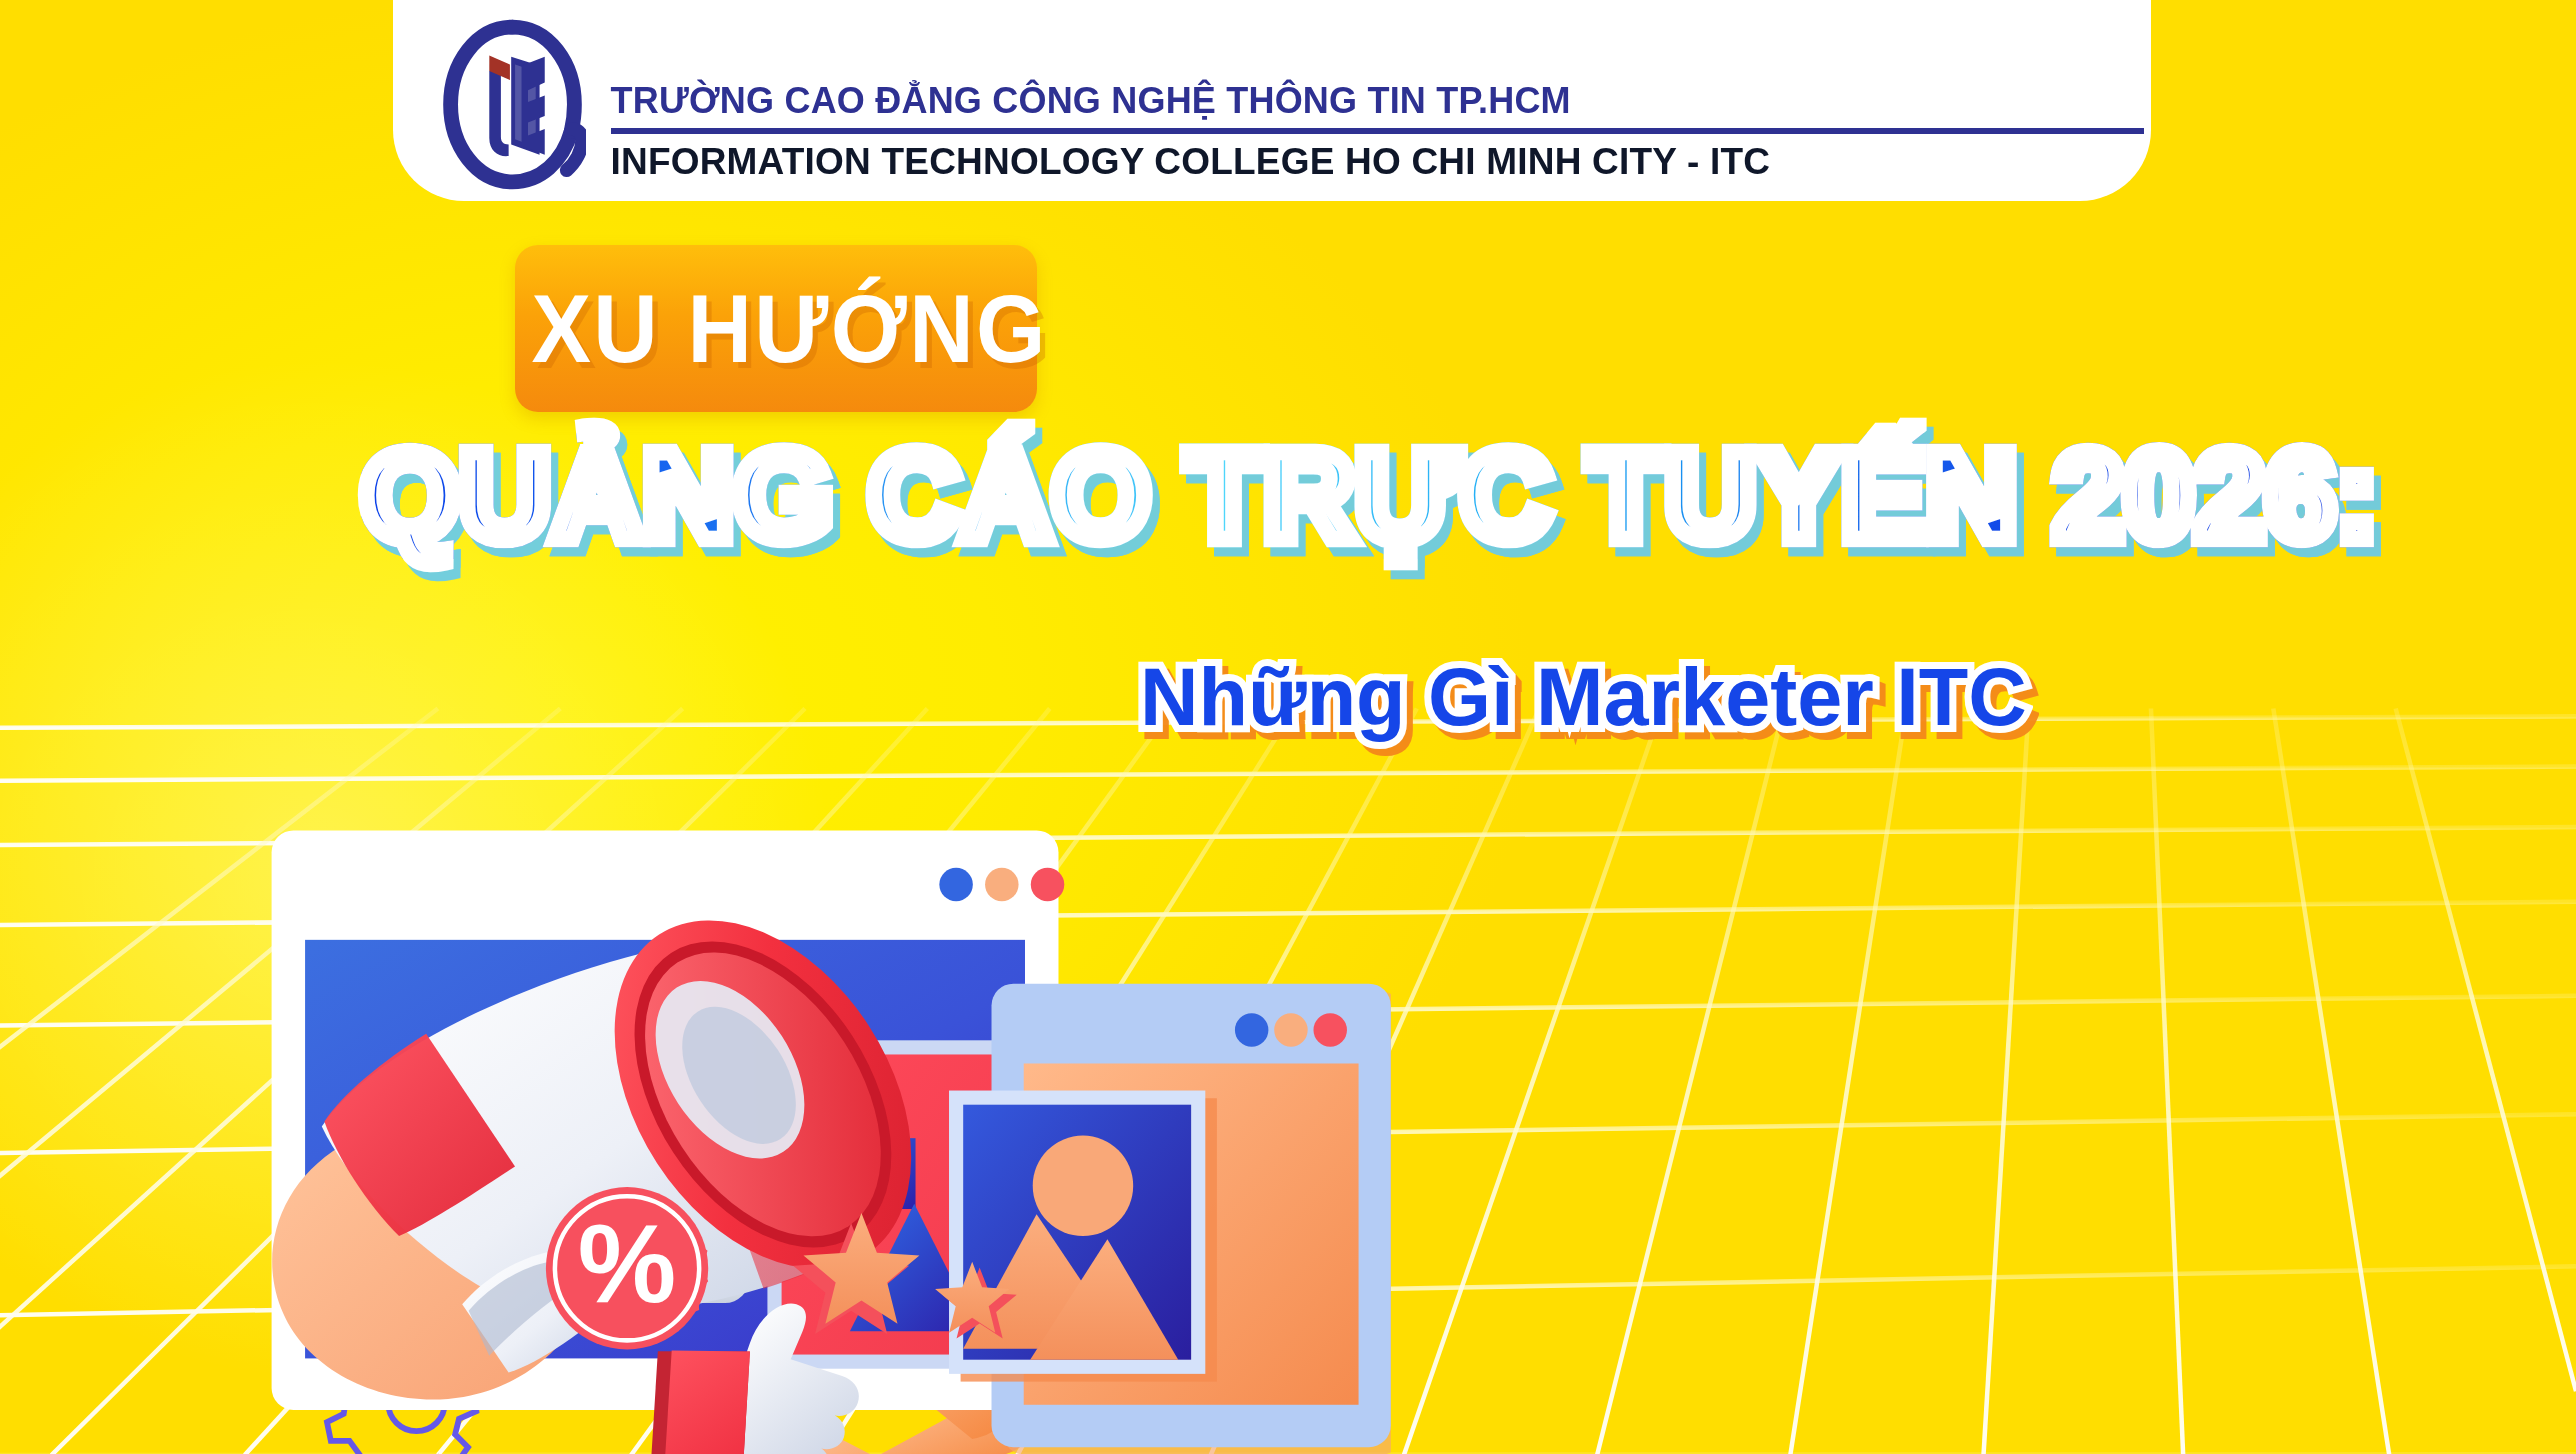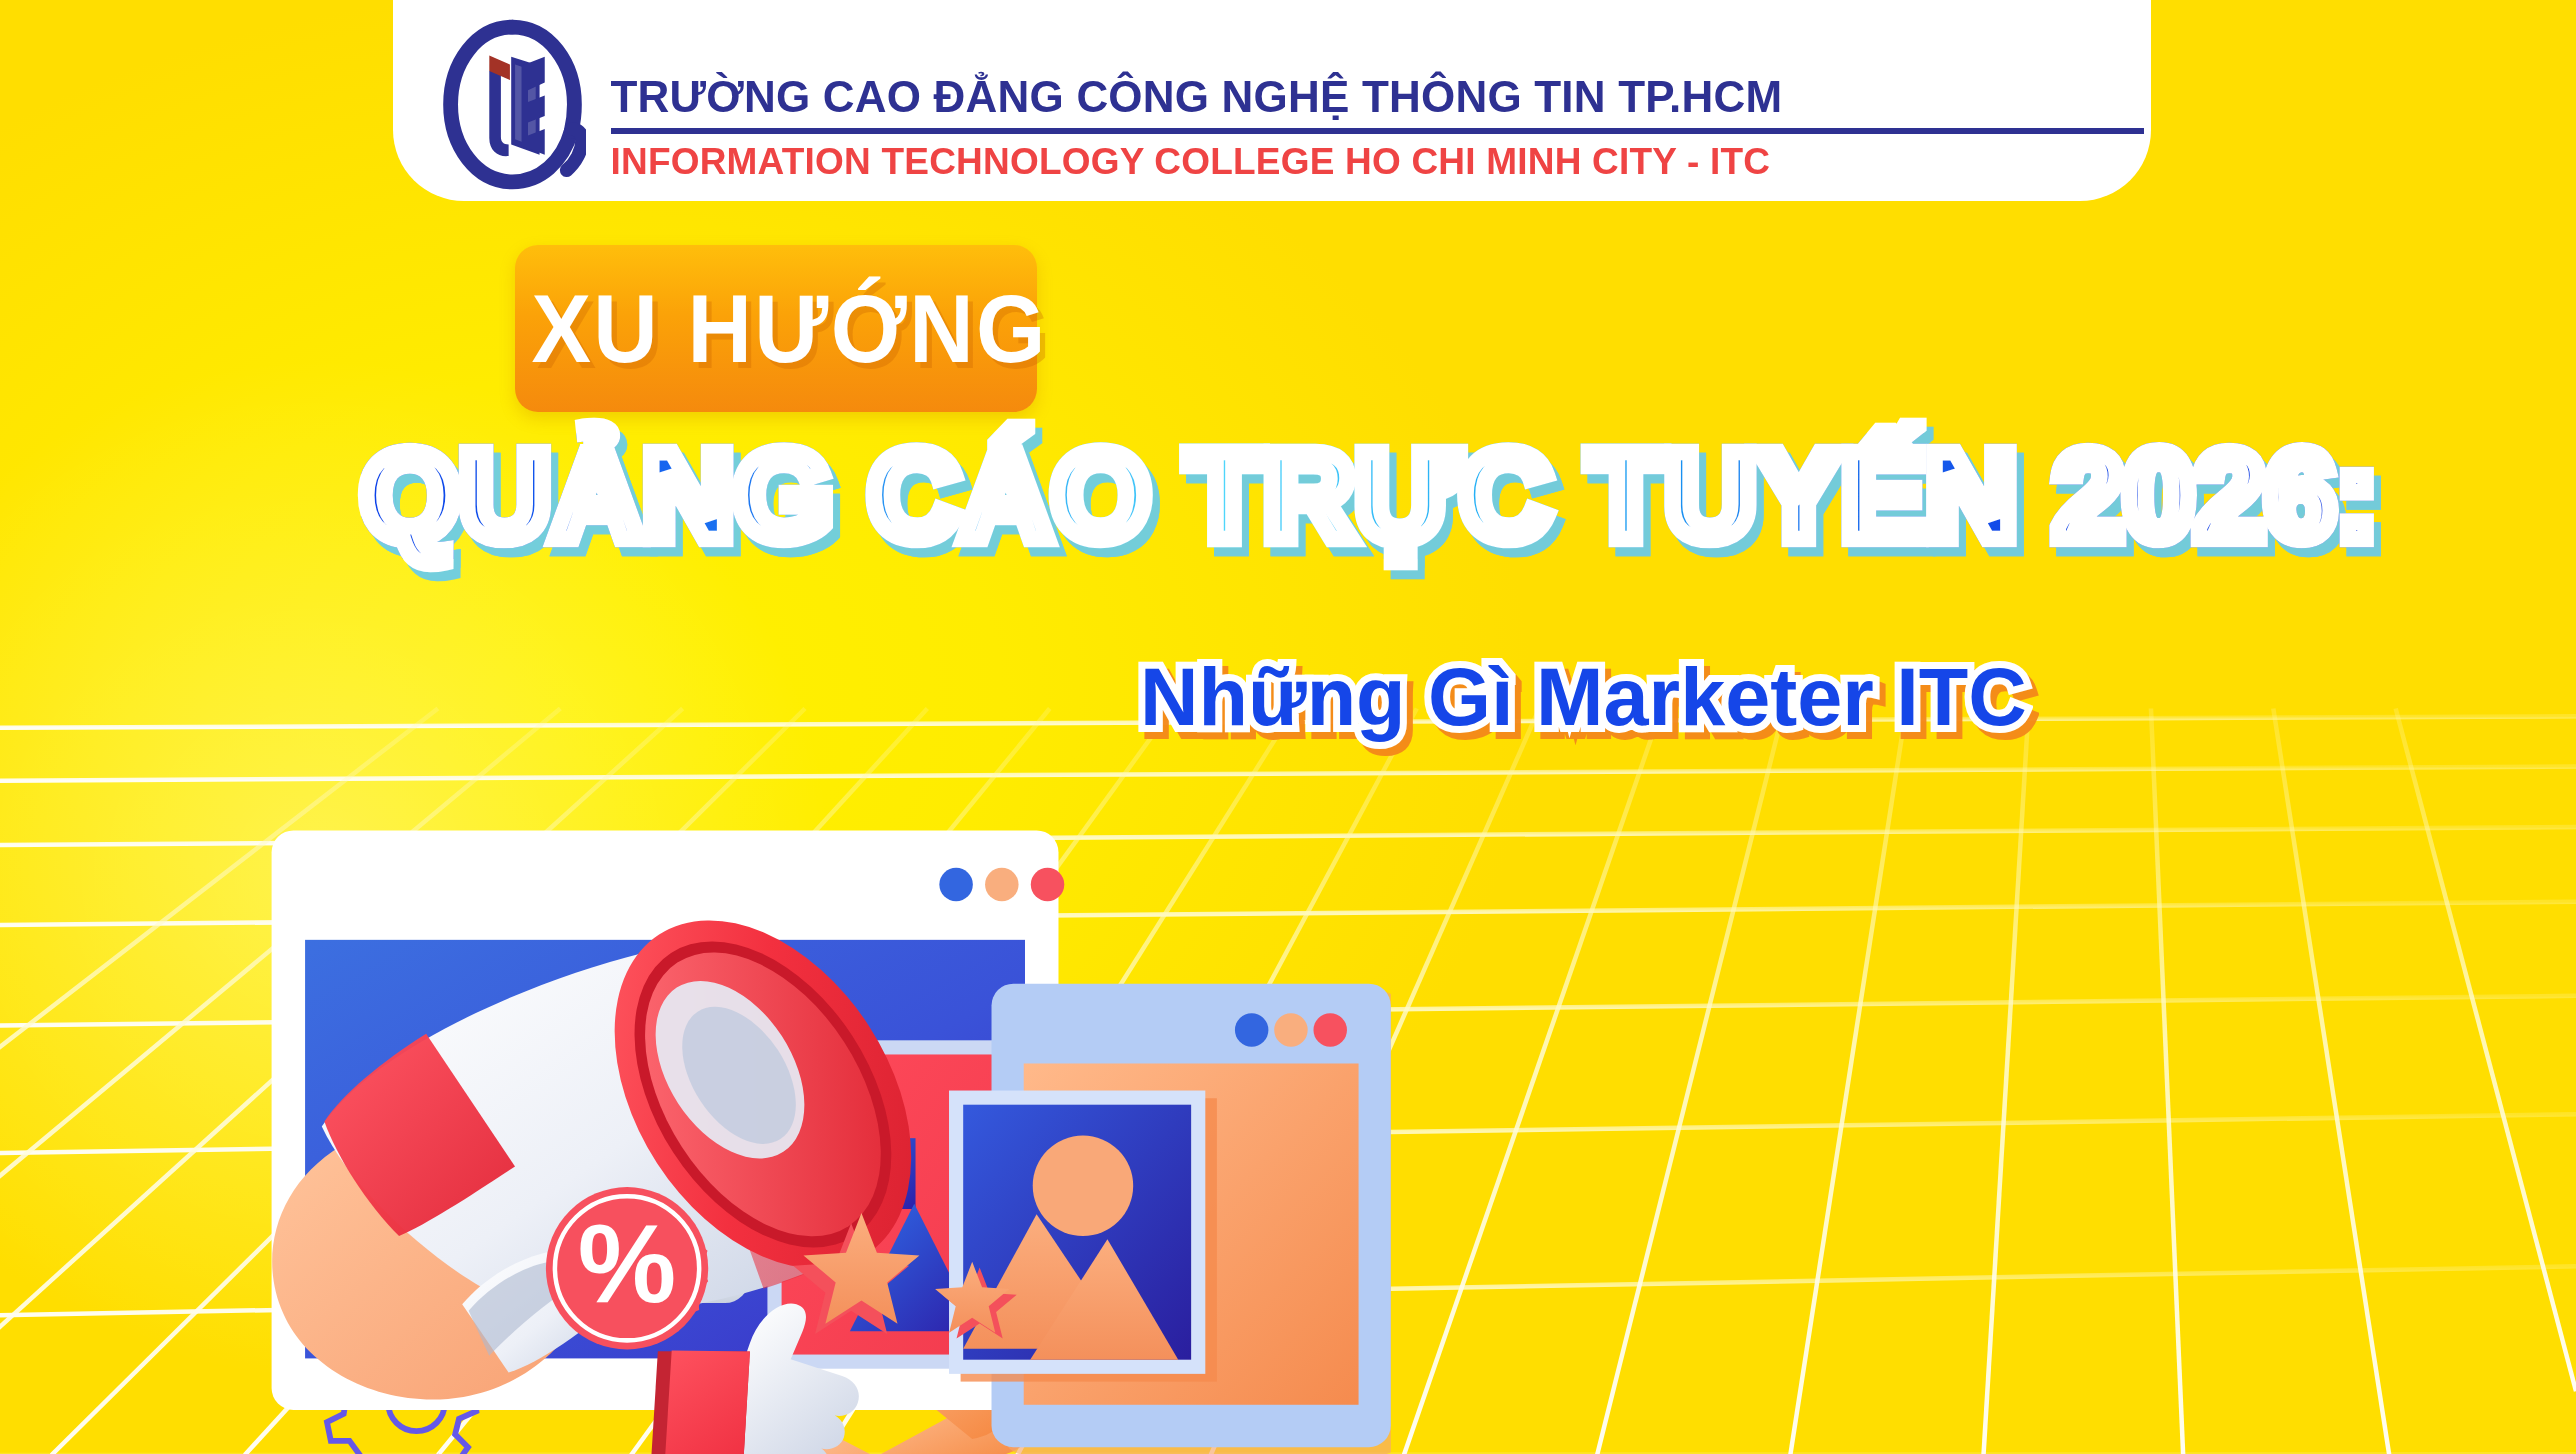--- a/index.html
+++ b/index.html
@@ -33,7 +33,7 @@
   .logo-wrap{width:147px;height:173px;flex:0 0 auto;margin-bottom:10.3px;}
   .header-text{display:flex;flex-direction:column;justify-content:flex-end;padding-bottom:19.3px;flex:1 1 auto;}
   .hdr-line1{
-    color:#2E3192;font-weight:700;font-size:44px;line-height:1.04;letter-spacing:0.2px;
+    color:#2E3192;font-weight:700;font-size:36px;line-height:1.04;letter-spacing:0.2px;
     white-space:nowrap;transform:scaleX(1.0);transform-origin:left center;
   }
   .hdr-rule{height:5.8px;background:#2E3192;margin:9px 0 9px 0;width:1533px;}

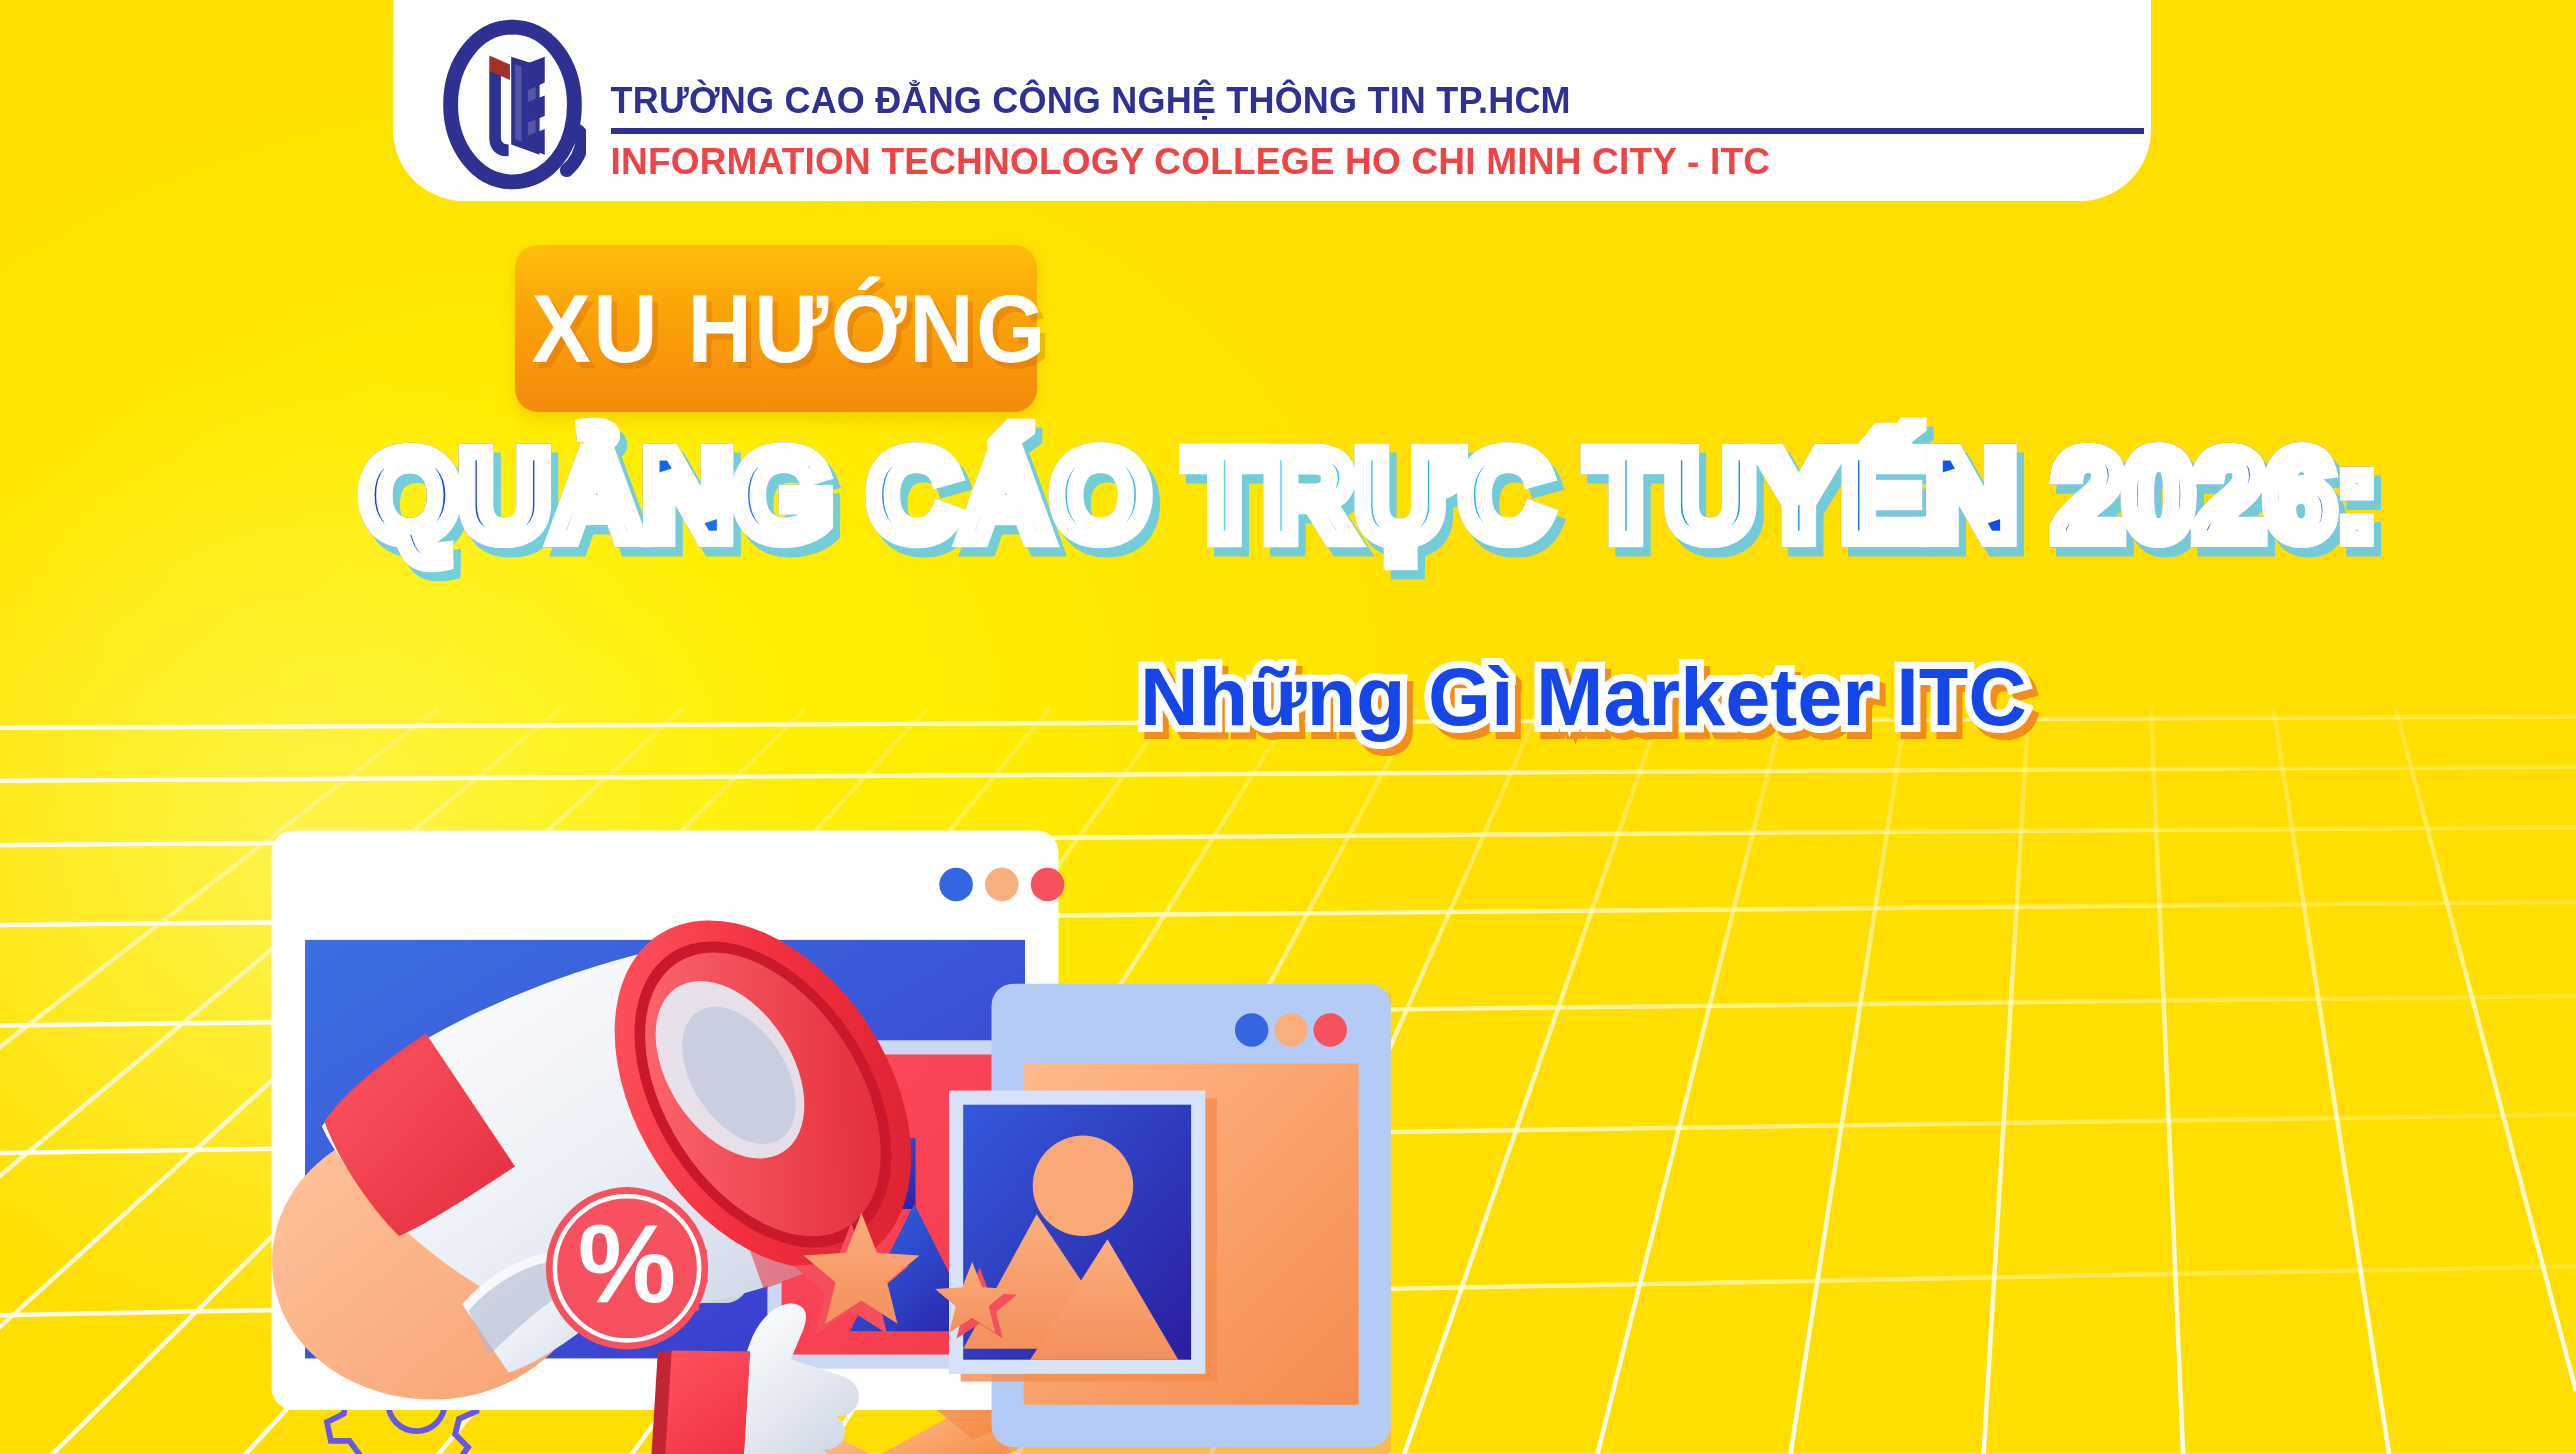--- a/index.html
+++ b/index.html
@@ -38,7 +38,7 @@
   }
   .hdr-rule{height:5.8px;background:#2E3192;margin:9px 0 9px 0;width:1533px;}
   .hdr-line2{
-    color:#ef4444;font-weight:700;font-size:37px;line-height:1.04;letter-spacing:0.2px;white-space:nowrap;
+    color:#0f172a;font-weight:700;font-size:37px;line-height:1.04;letter-spacing:0.2px;white-space:nowrap;
   }
 
   

